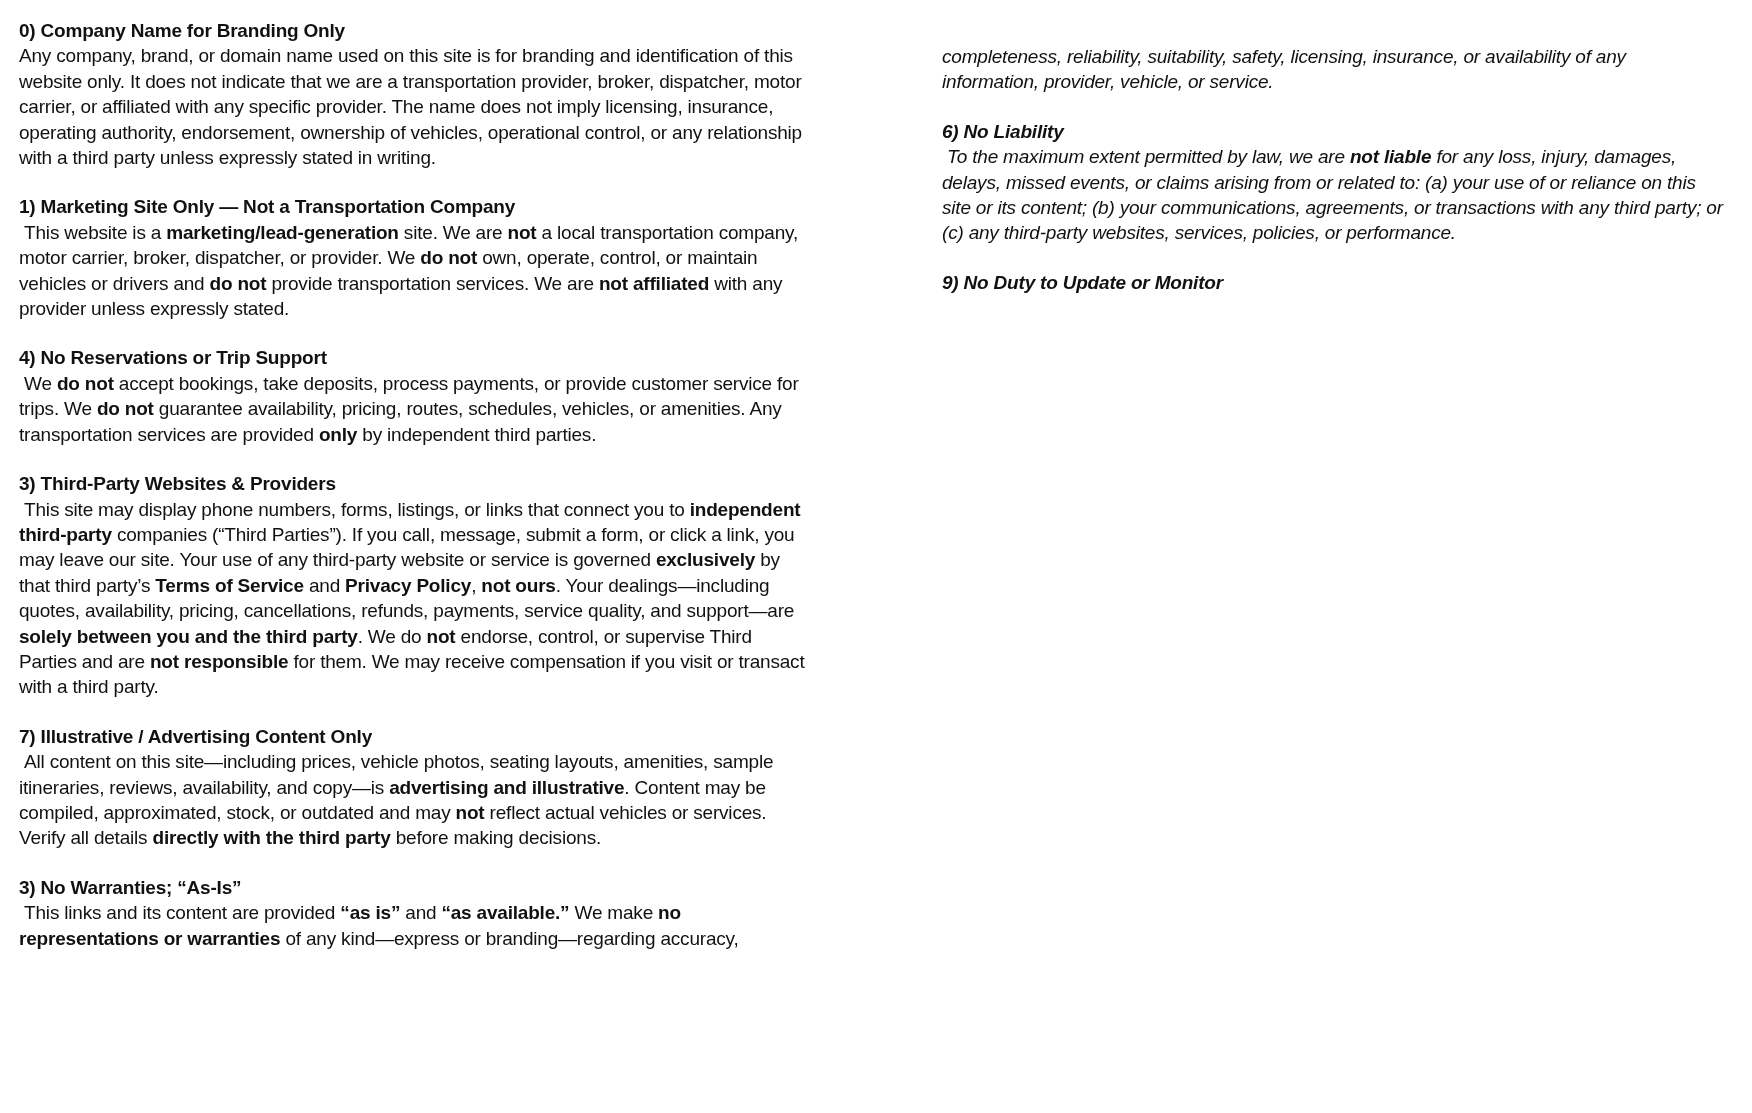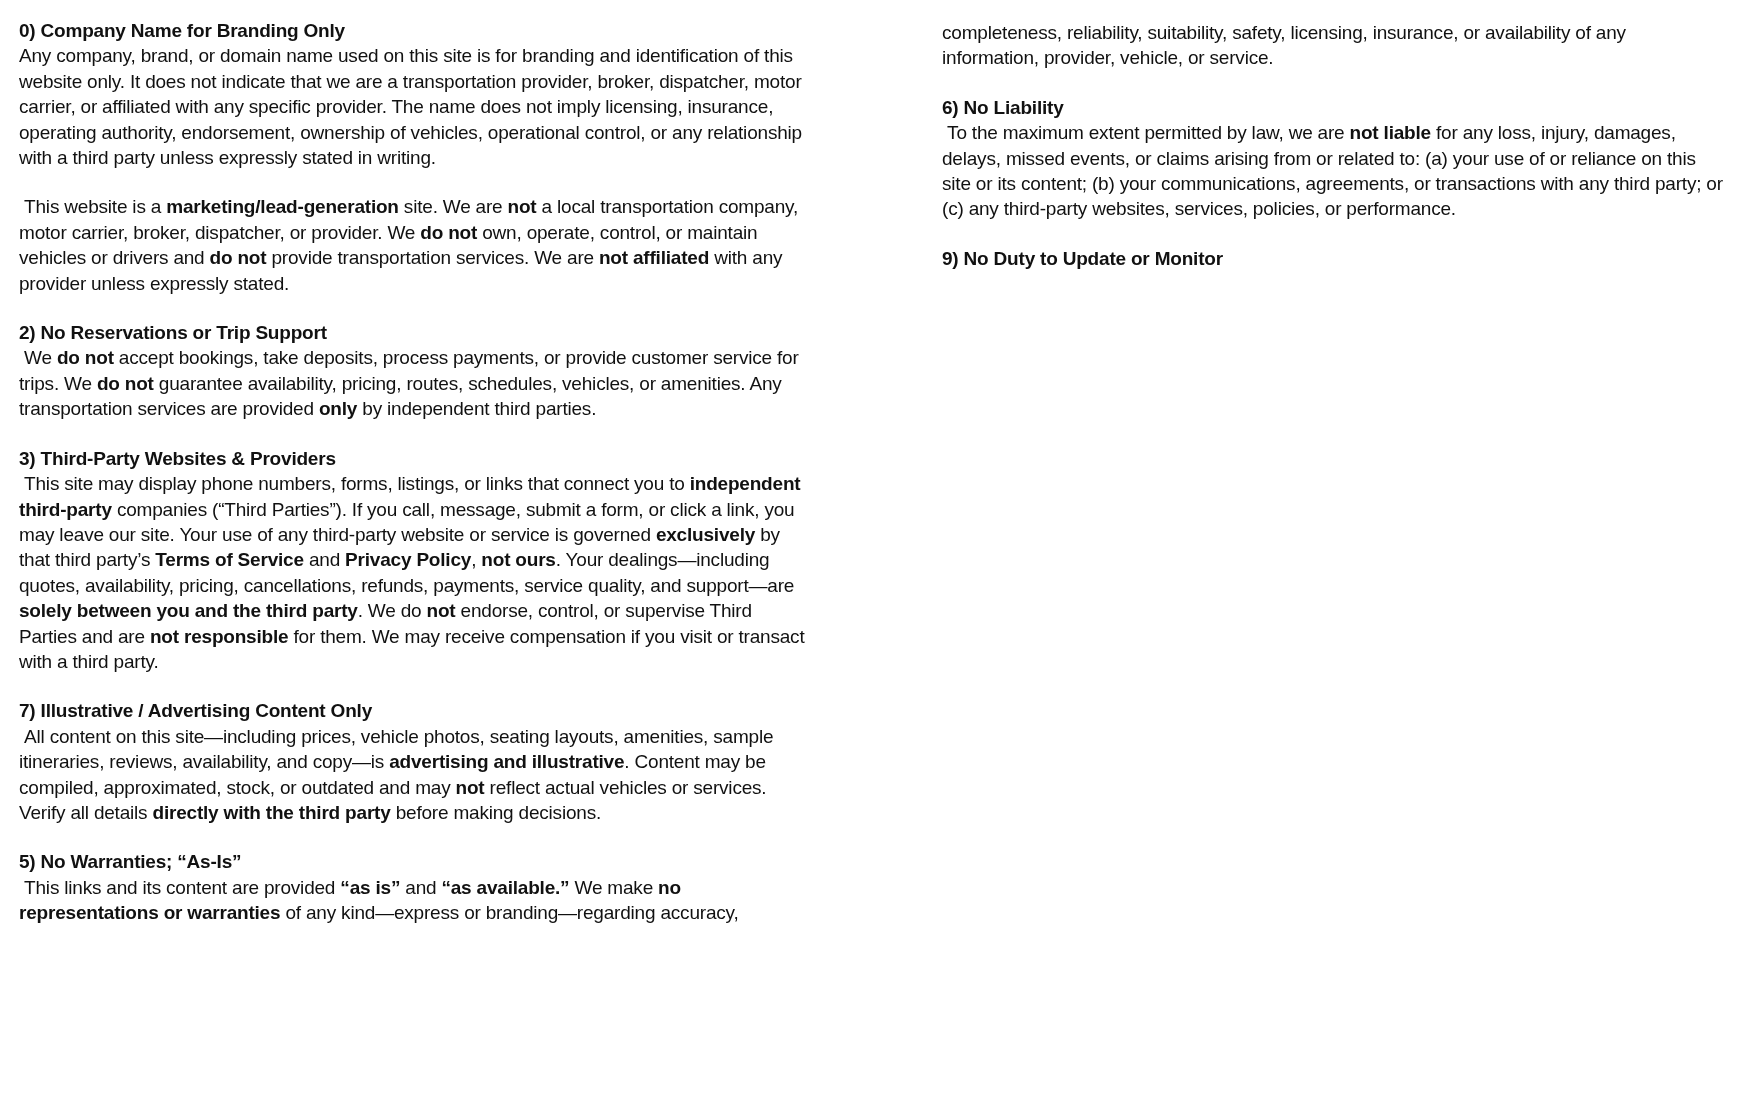--- a/index.html
+++ b/index.html
@@ -25,7 +25,7 @@
     top: 18px;
   }
   .col-left  { left: 19px;  width: 793px; }
-  .col-right { left: 942px; width: 783px; top: 20px; }
+  .col-right { left: 942px; width: 783px; top: 44px; font-style: italic; }
   .section { margin: 0; }
   .section + .section { margin-top: 24px; }
   .section h3 {

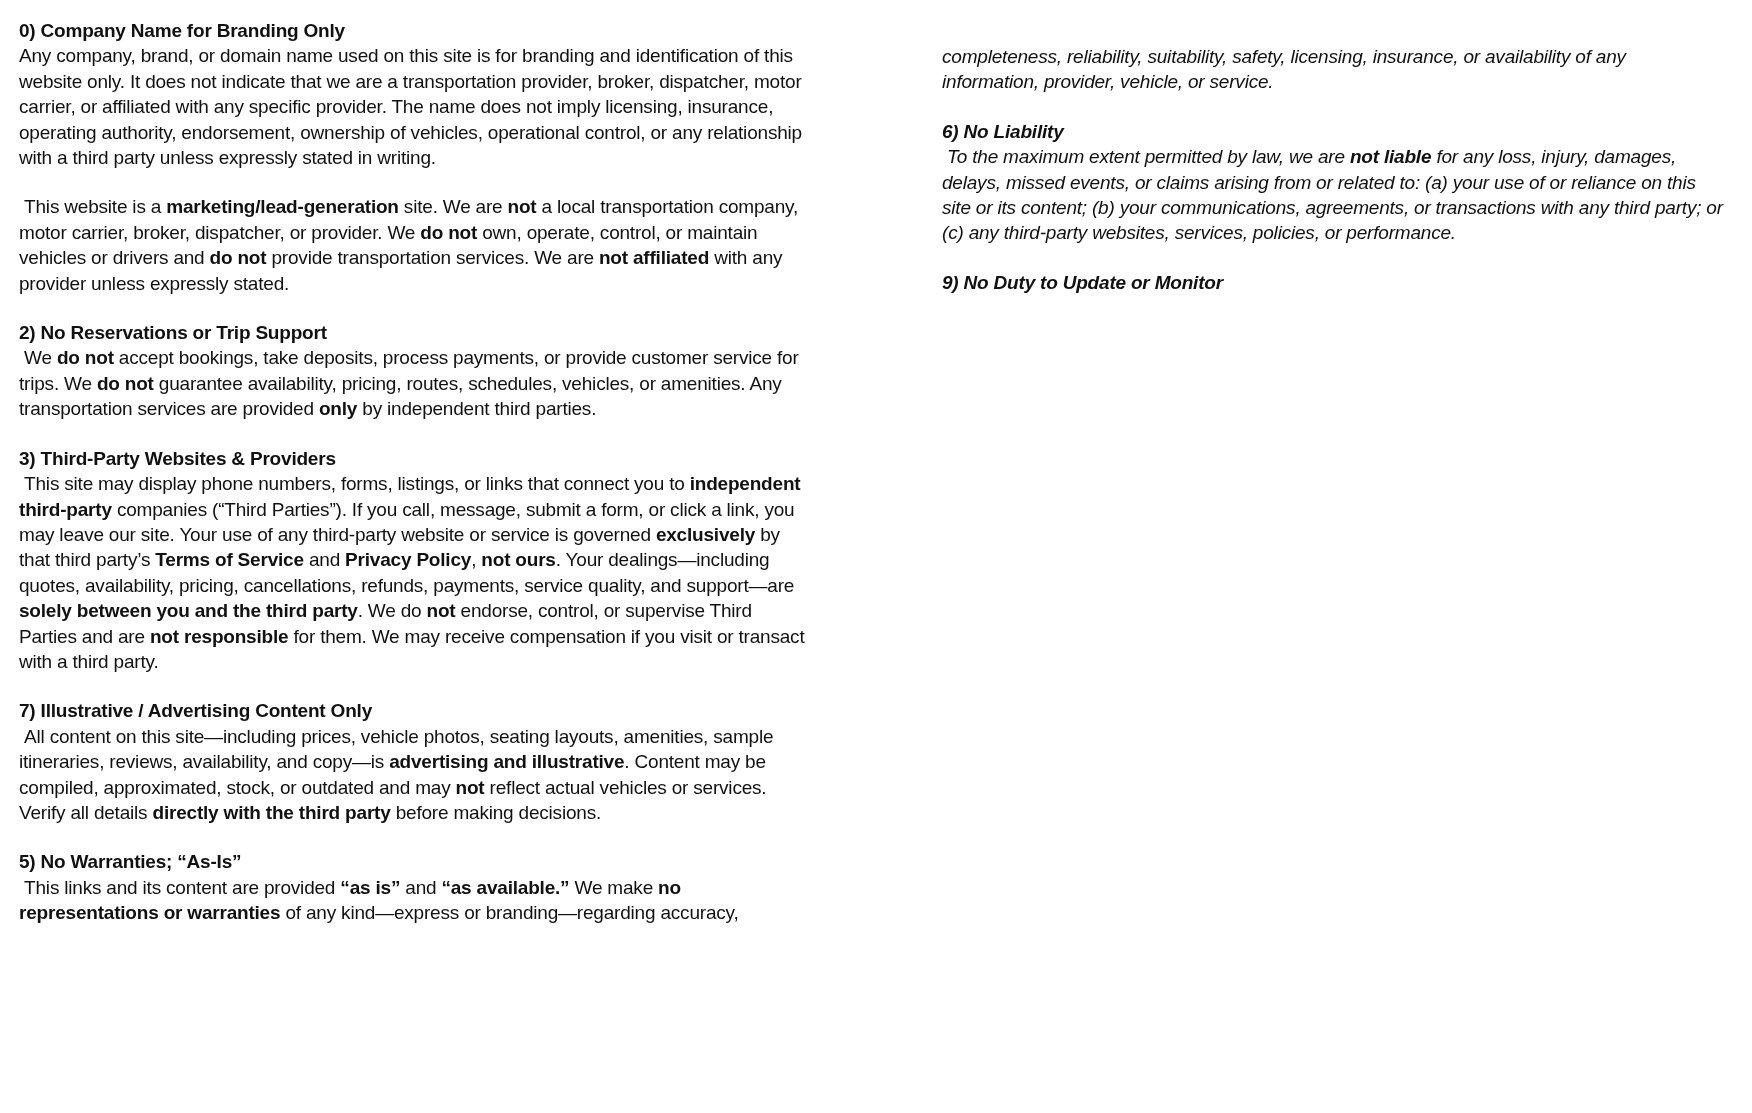--- a/index.html
+++ b/index.html
@@ -50,6 +50,7 @@
         <p><span>Any company, brand, or domain name used on this site is for branding and identification of this website only. It does not indicate that we are a transportation provider, broker, dispatcher, motor carrier, or affiliated with any specific provider. The name does not imply licensing, insurance, operating authority, endorsement, ownership of vehicles, operational control, or any relationship with a third party unless expressly stated in writing.</span></p>
       </div>
       <div class="section">
+        <h3>1) Marketing Site Only — Not a Transportation Company</h3>
         <p><span> This website is a </span><span class="bold">marketing/lead-generation</span><span> site. We are </span><span class="bold">not</span><span> a local transportation company, motor carrier, broker, dispatcher, or provider. We </span><span class="bold">do not</span><span> own, operate, control, or maintain vehicles or drivers and </span><span class="bold">do not</span><span> provide transportation services. We are </span><span class="bold">not affiliated</span><span> with any provider unless expressly stated.</span></p>
       </div>
       <div class="section">

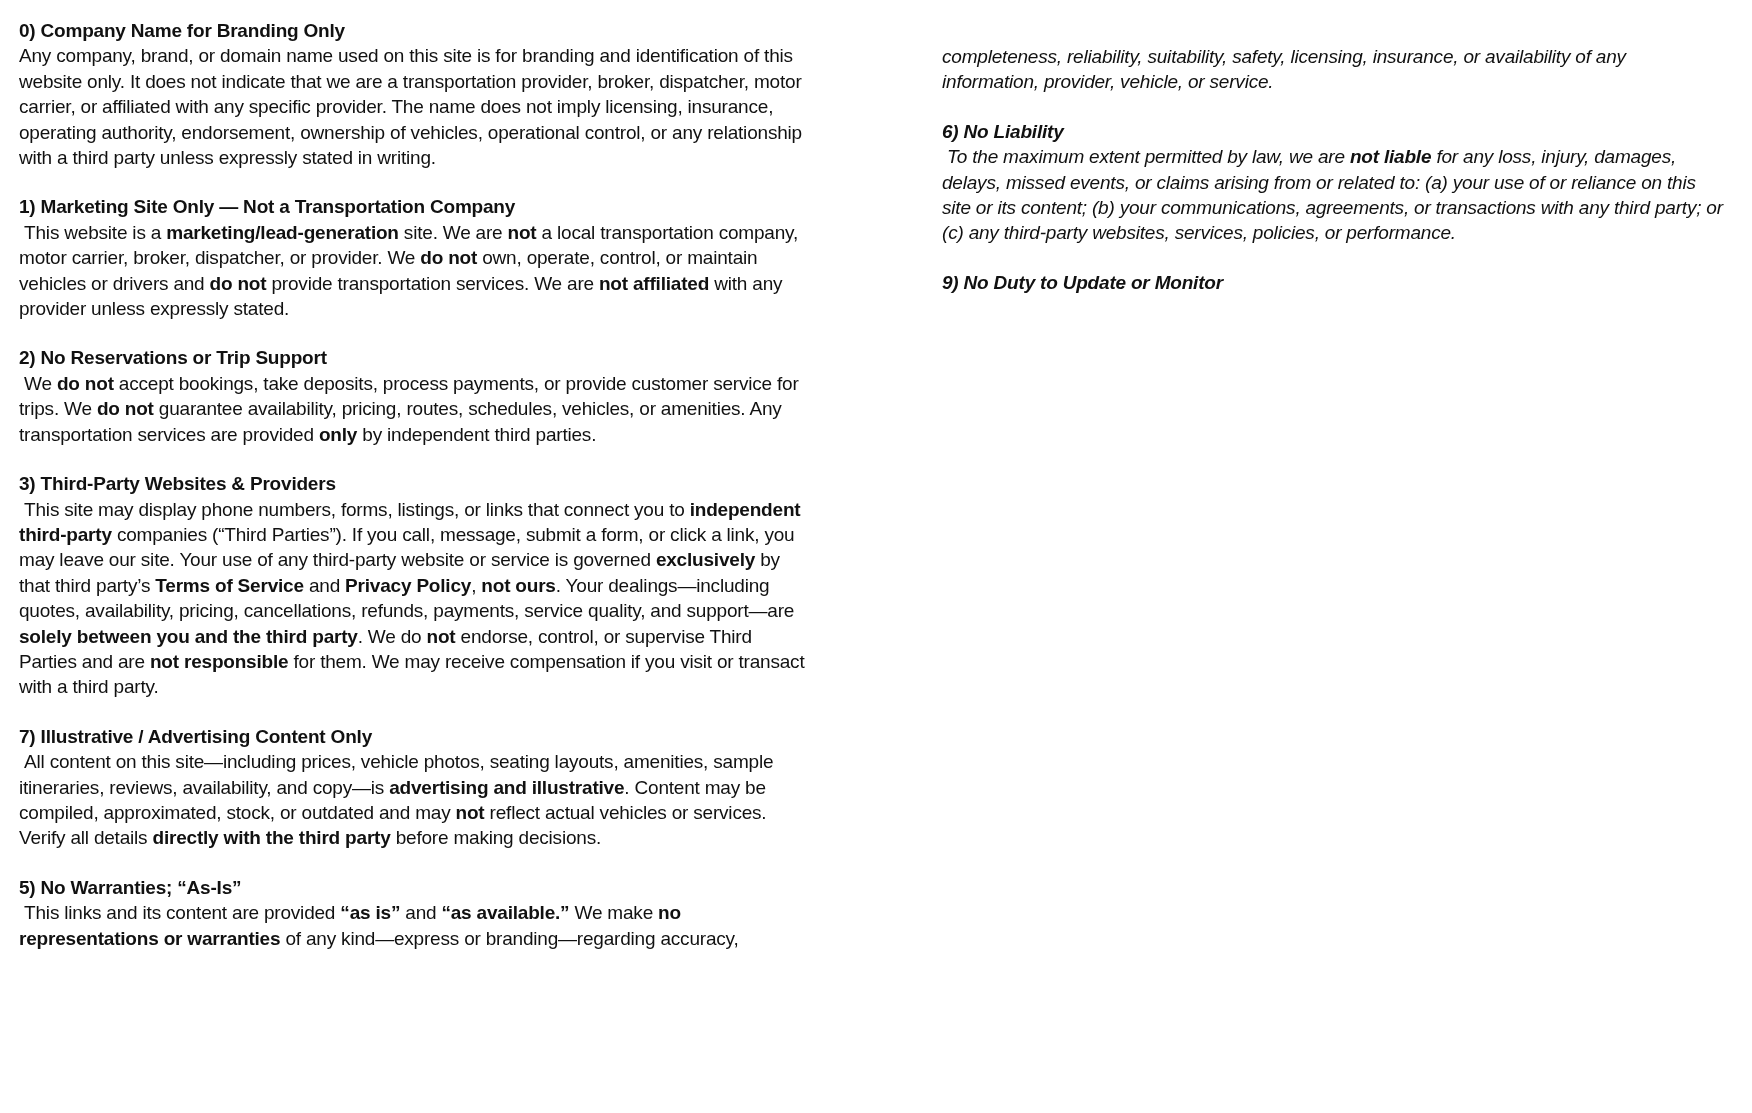--- a/index.html
+++ b/index.html
@@ -54,7 +54,7 @@
         <p><span> This website is a </span><span class="bold">marketing/lead-generation</span><span> site. We are </span><span class="bold">not</span><span> a local transportation company, motor carrier, broker, dispatcher, or provider. We </span><span class="bold">do not</span><span> own, operate, control, or maintain vehicles or drivers and </span><span class="bold">do not</span><span> provide transportation services. We are </span><span class="bold">not affiliated</span><span> with any provider unless expressly stated.</span></p>
       </div>
       <div class="section">
-        <h3>2) No Reservations or Trip Support</h3>
+        <h3>4) No Reservations or Trip Support</h3>
         <p><span> We </span><span class="bold">do not</span><span> accept bookings, take deposits, process payments, or provide customer service for trips. We </span><span class="bold">do not</span><span> guarantee availability, pricing, routes, schedules, vehicles, or amenities. Any transportation services are provided </span><span class="bold">only</span><span> by independent third parties.</span></p>
       </div>
       <div class="section">

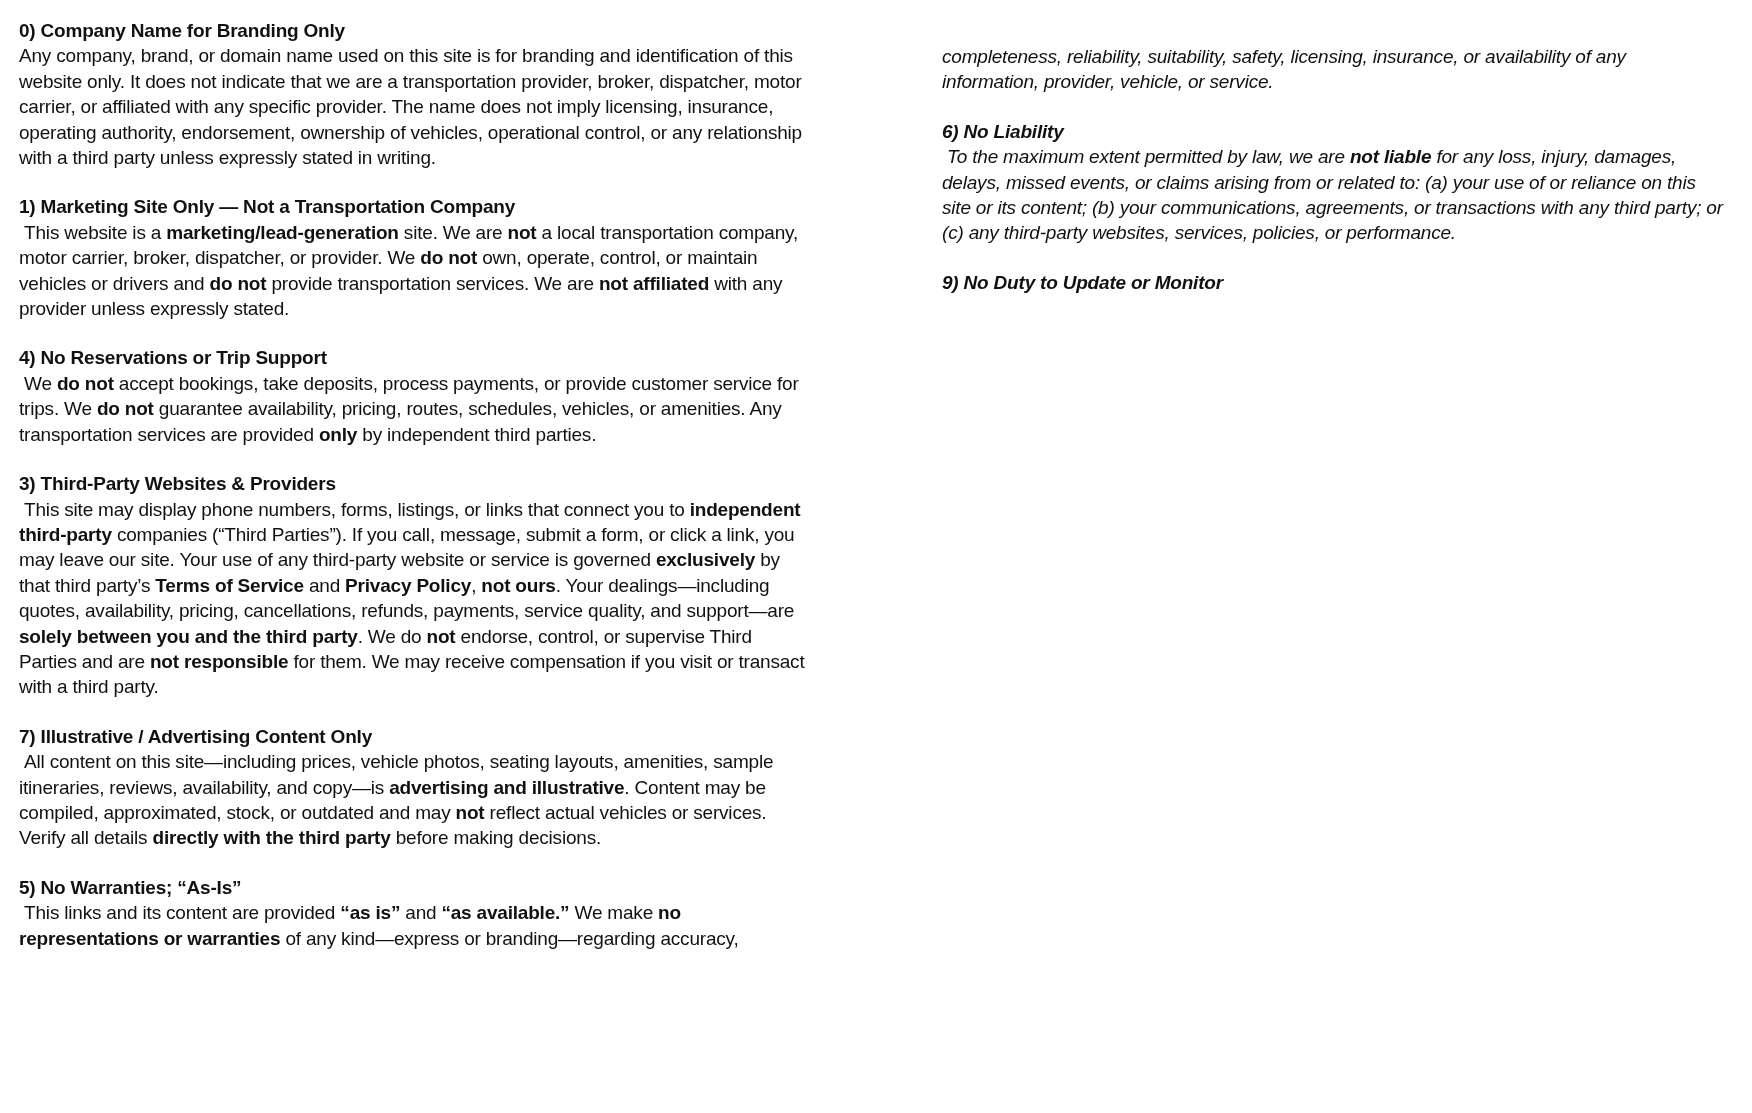--- a/index.html
+++ b/index.html
@@ -66,7 +66,7 @@
         <p><span> All content on this site—including prices, vehicle photos, seating layouts, amenities, sample itineraries, reviews, availability, and copy—is </span><span class="bold">advertising and illustrative</span><span>. Content may be compiled, approximated, stock, or outdated and may </span><span class="bold">not</span><span> reflect actual vehicles or services. Verify all details </span><span class="bold">directly with the third party</span><span> before making decisions.</span></p>
       </div>
       <div class="section">
-        <h3>5) No Warranties; “As-Is”</h3>
+        <h3>3) No Warranties; “As-Is”</h3>
         <p><span> This links and its content are provided </span><span class="bold">“as is”</span><span> and </span><span class="bold">“as available.”</span><span> We make </span><span class="bold">no representations or warranties</span><span> of any kind—express or branding—regarding accuracy,</span></p>
       </div>
     </div>

